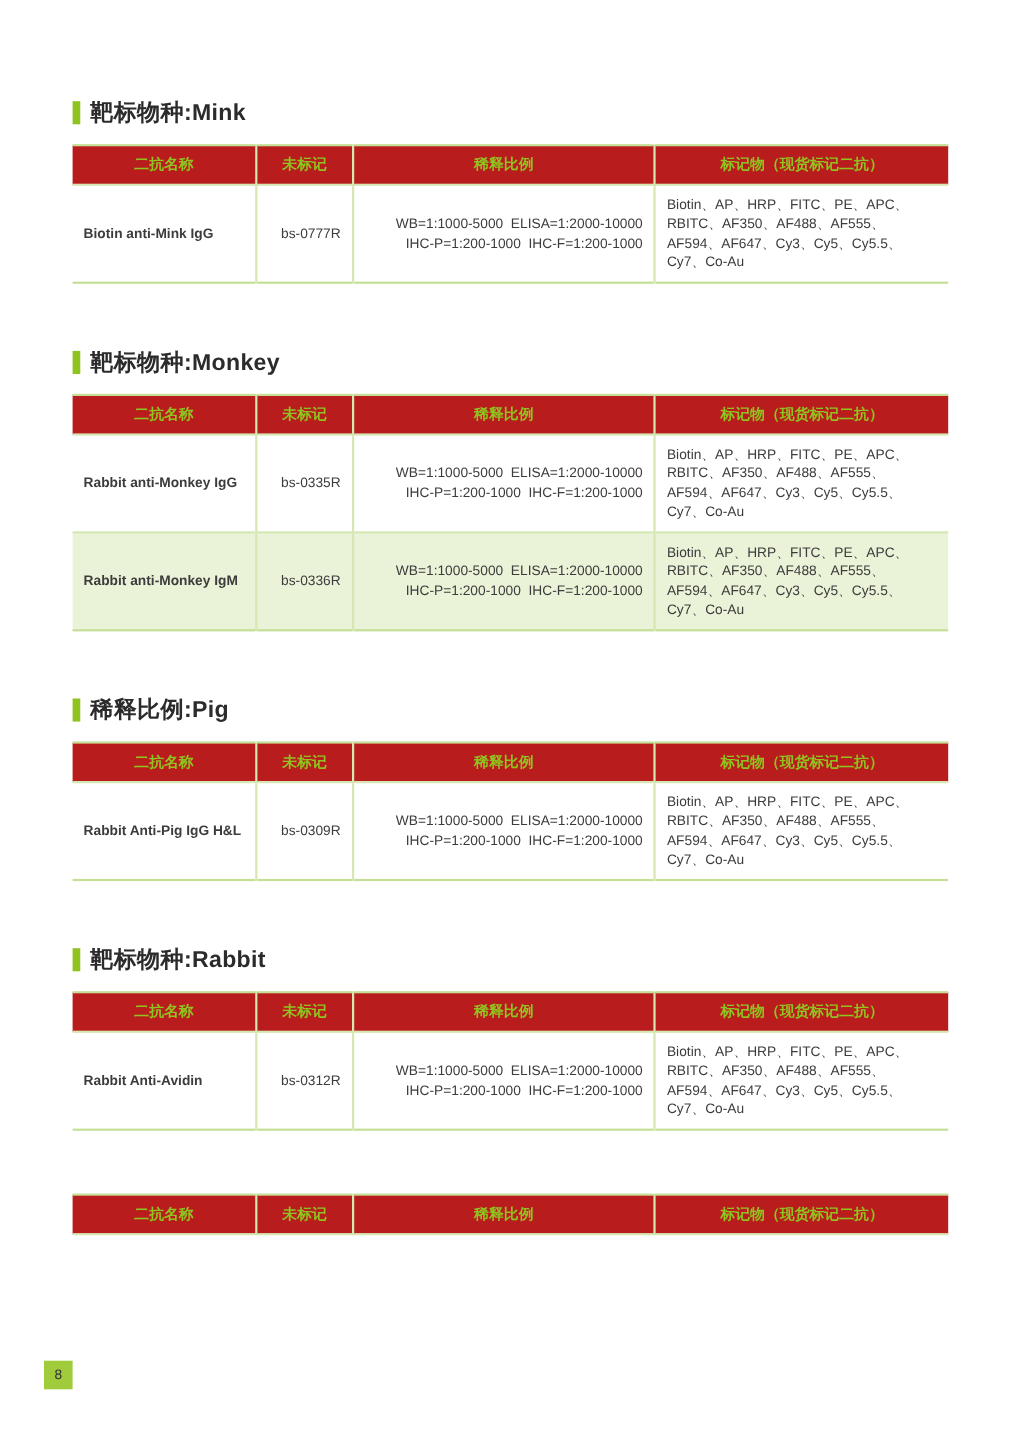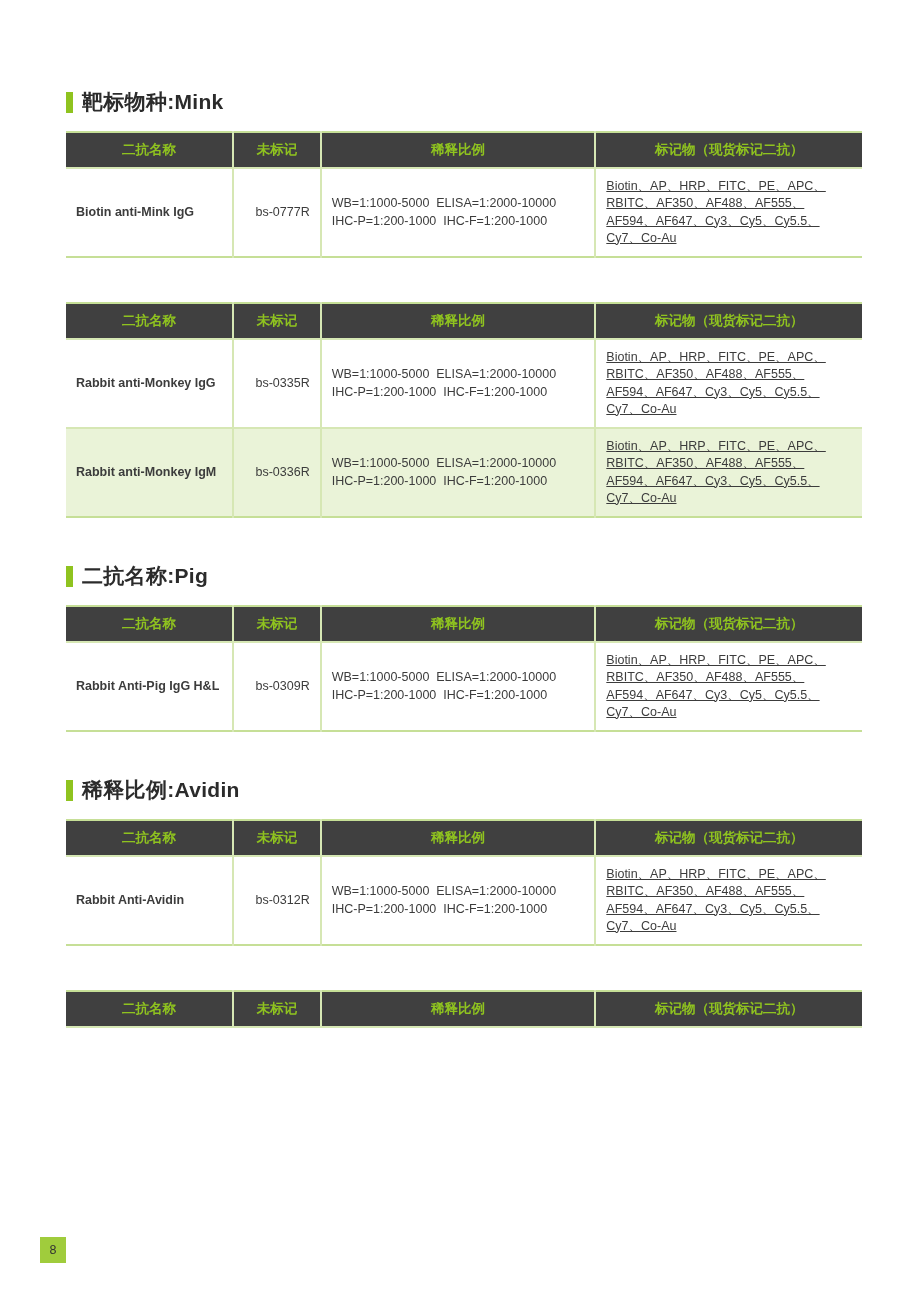--- a/index.html
+++ b/index.html
@@ -27,7 +27,7 @@
     top: 88px;
     width: 796px;
   }
-  .section { margin-bottom: 44px; }
+  .section { margin-bottom: 57px; }
   .section-title {
     display: flex;
     align-items: center;

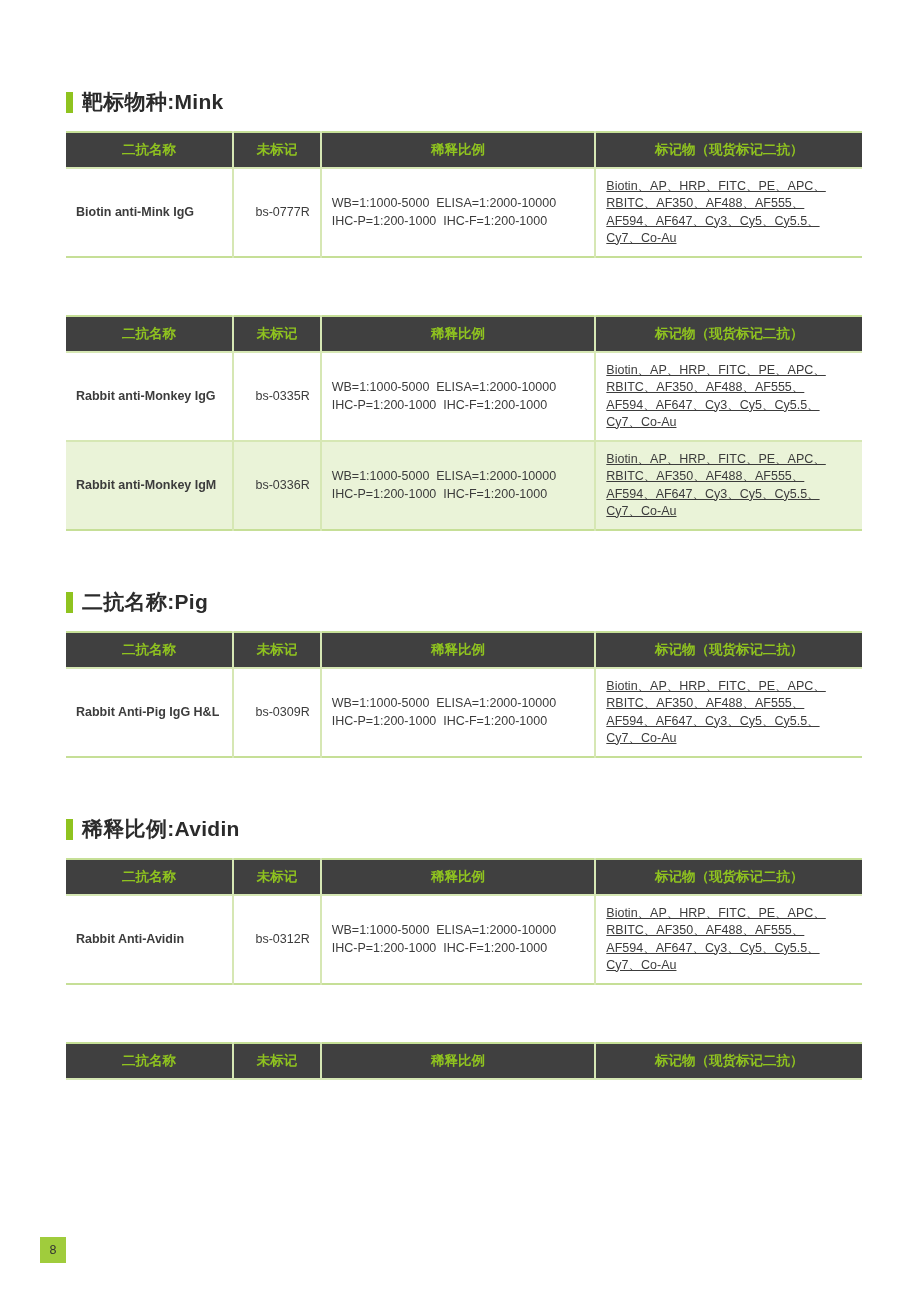--- a/index.html
+++ b/index.html
@@ -64,7 +64,7 @@
     text-align: center;
     padding: 8px 4px;
     border-bottom: 2px solid var(--bd-light);
-    background: #404040;
+    background: #b91c1c;
   }
   .data-table th:not(:last-child),
   .data-table td:not(:last-child) {

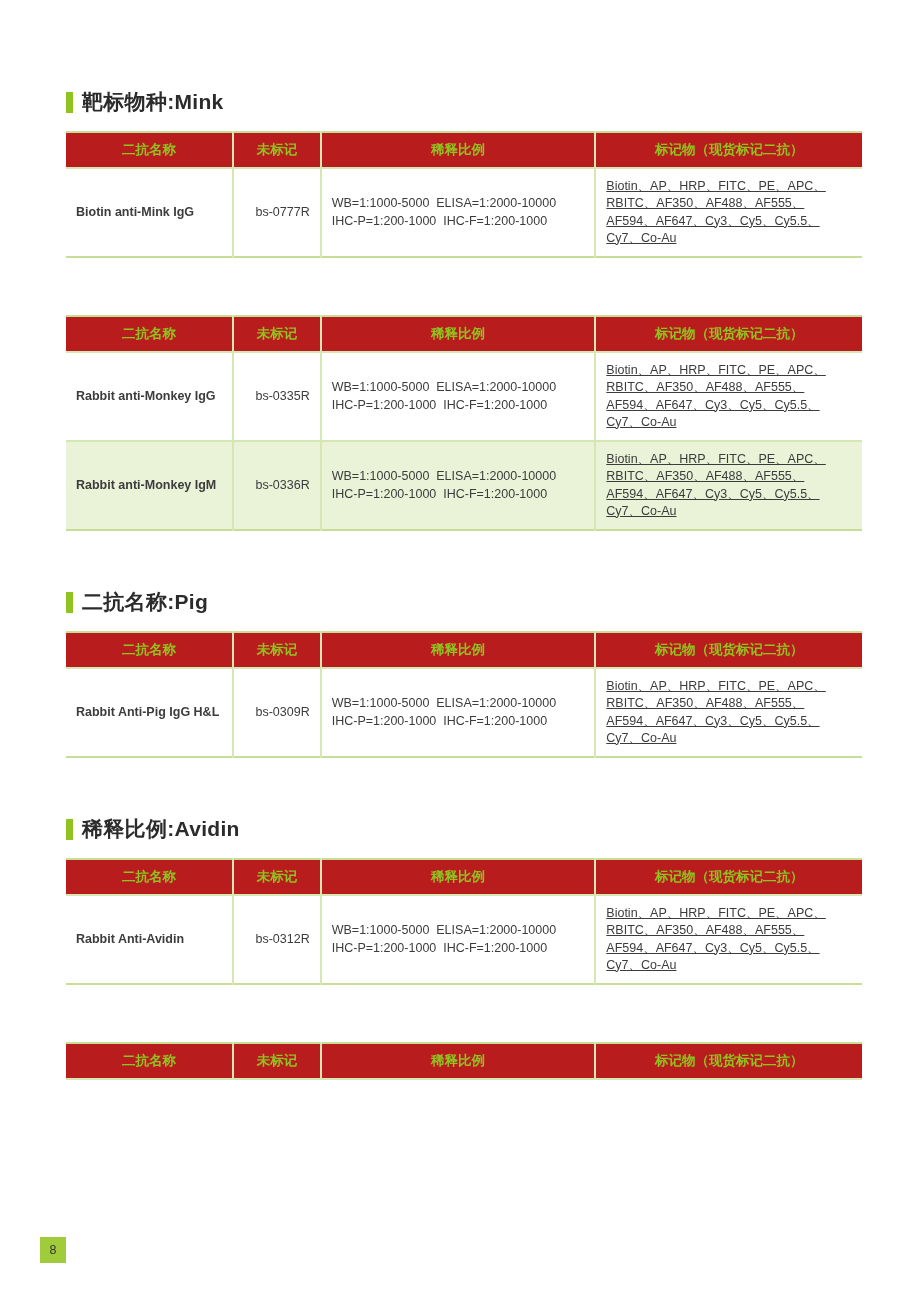--- a/index.html
+++ b/index.html
@@ -82,7 +82,7 @@
   .cell-name { font-weight: bold; color: var(--text-dark); padding-left: 8px; }
   .cell-code { text-align: right; padding-left: 4px; padding-right: 4px; }
   .cell-dilution { white-space: pre-wrap; padding-left: 12px; }
-  .cell-conj { padding-left: 12px; text-decoration: underline; }
+  .cell-conj { padding-left: 12px; }
   tr.shaded td { background: var(--shade); }
   tr.shaded + tr.shaded td { border-top-color: #ffffff; }
   .page-badge {

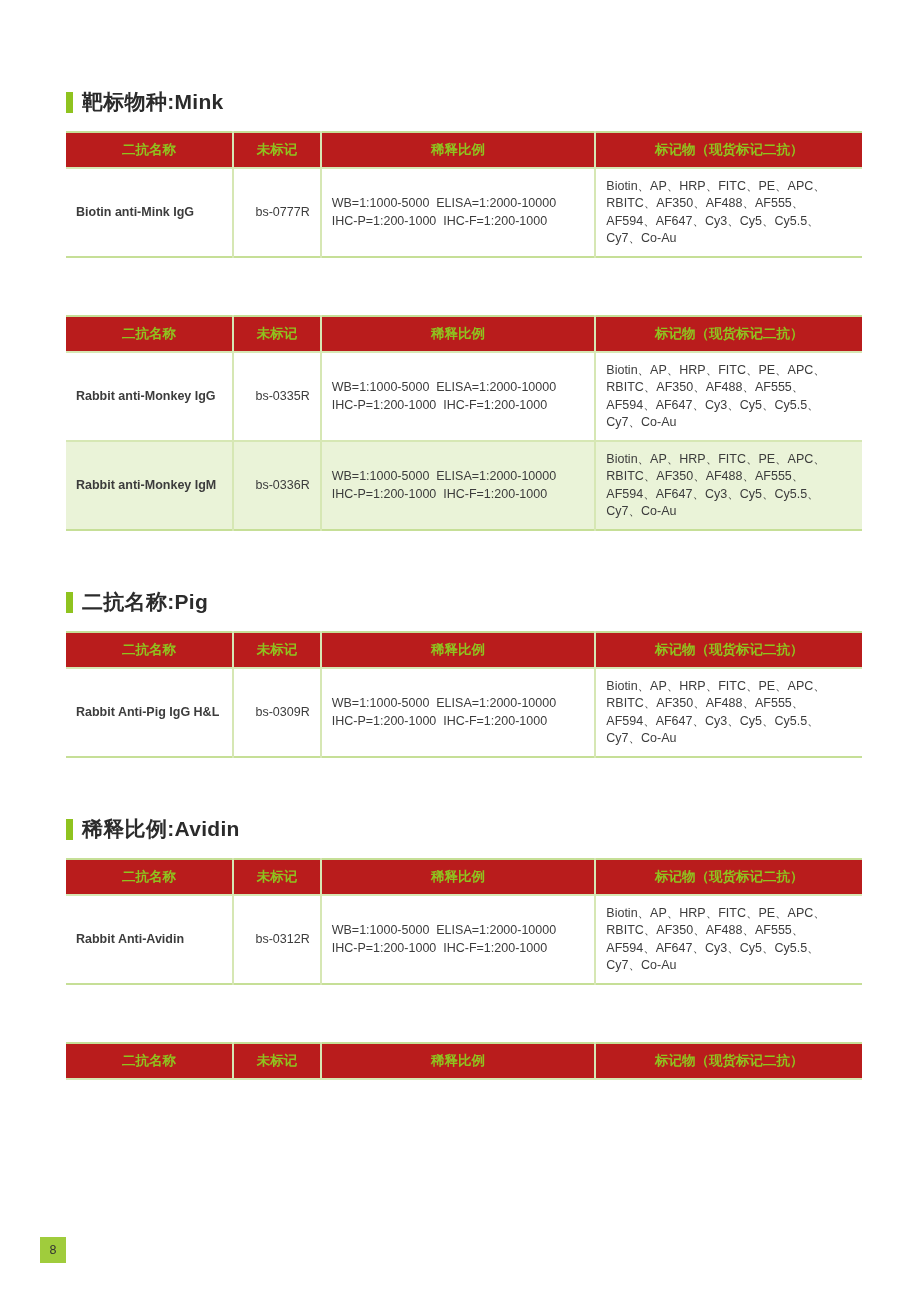--- a/index.html
+++ b/index.html
@@ -81,7 +81,7 @@
   .data-table tbody tr:first-child td { border-top: none; }
   .cell-name { font-weight: bold; color: var(--text-dark); padding-left: 8px; }
   .cell-code { text-align: right; padding-left: 4px; padding-right: 4px; }
-  .cell-dilution { white-space: pre-wrap; padding-left: 12px; }
+  .cell-dilution { white-space: pre-wrap; padding-left: 12px; text-align: right; }
   .cell-conj { padding-left: 12px; }
   tr.shaded td { background: var(--shade); }
   tr.shaded + tr.shaded td { border-top-color: #ffffff; }

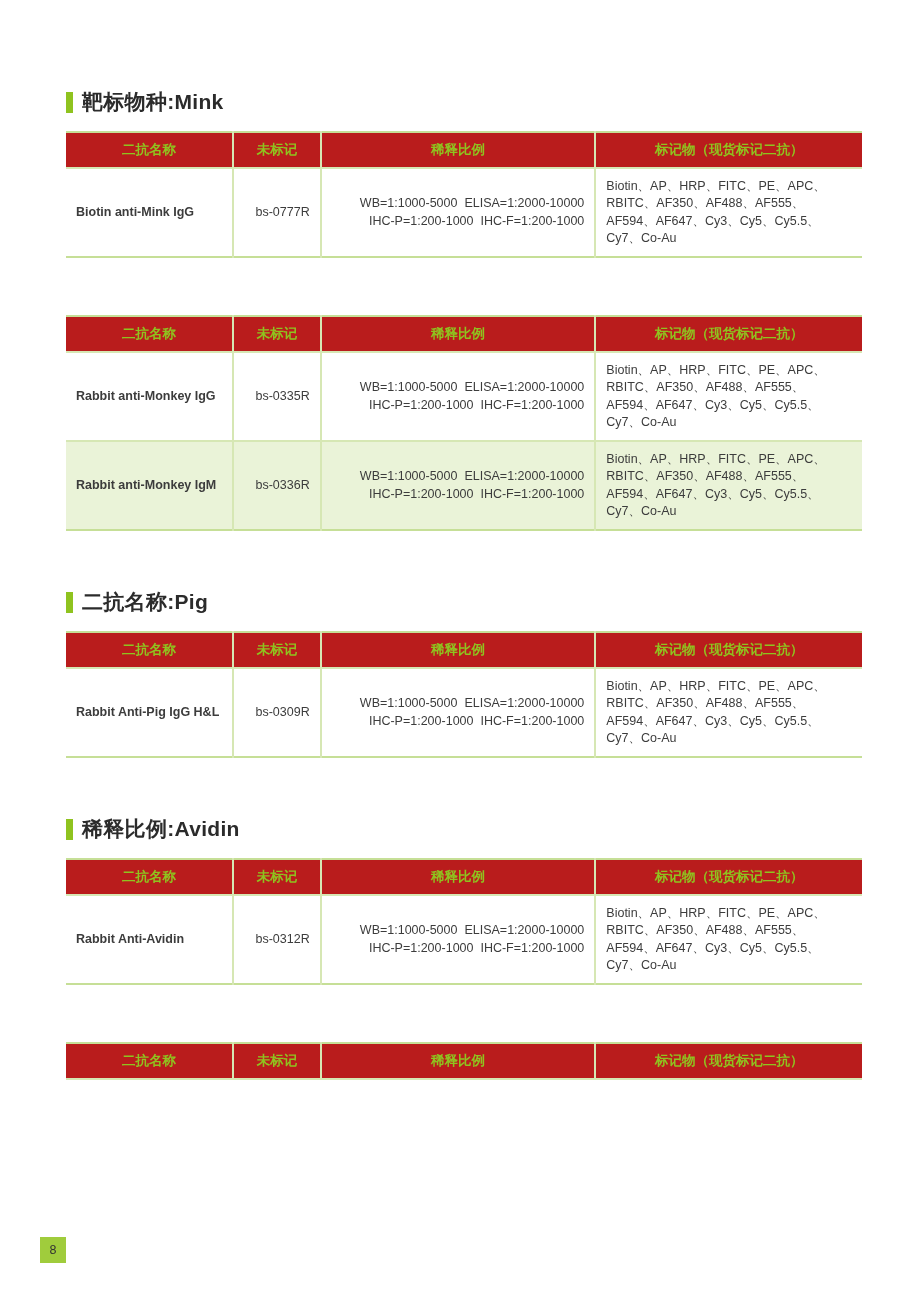--- a/index.html
+++ b/index.html
@@ -137,6 +137,10 @@
   </div>
 
   <div class="section">
+    <div class="section-title">
+      <span class="title-bar"></span>
+      <span class="title-text">靶标物种:Monkey</span>
+    </div>
     <table class="data-table">
       <colgroup>
         <col class="c-name">

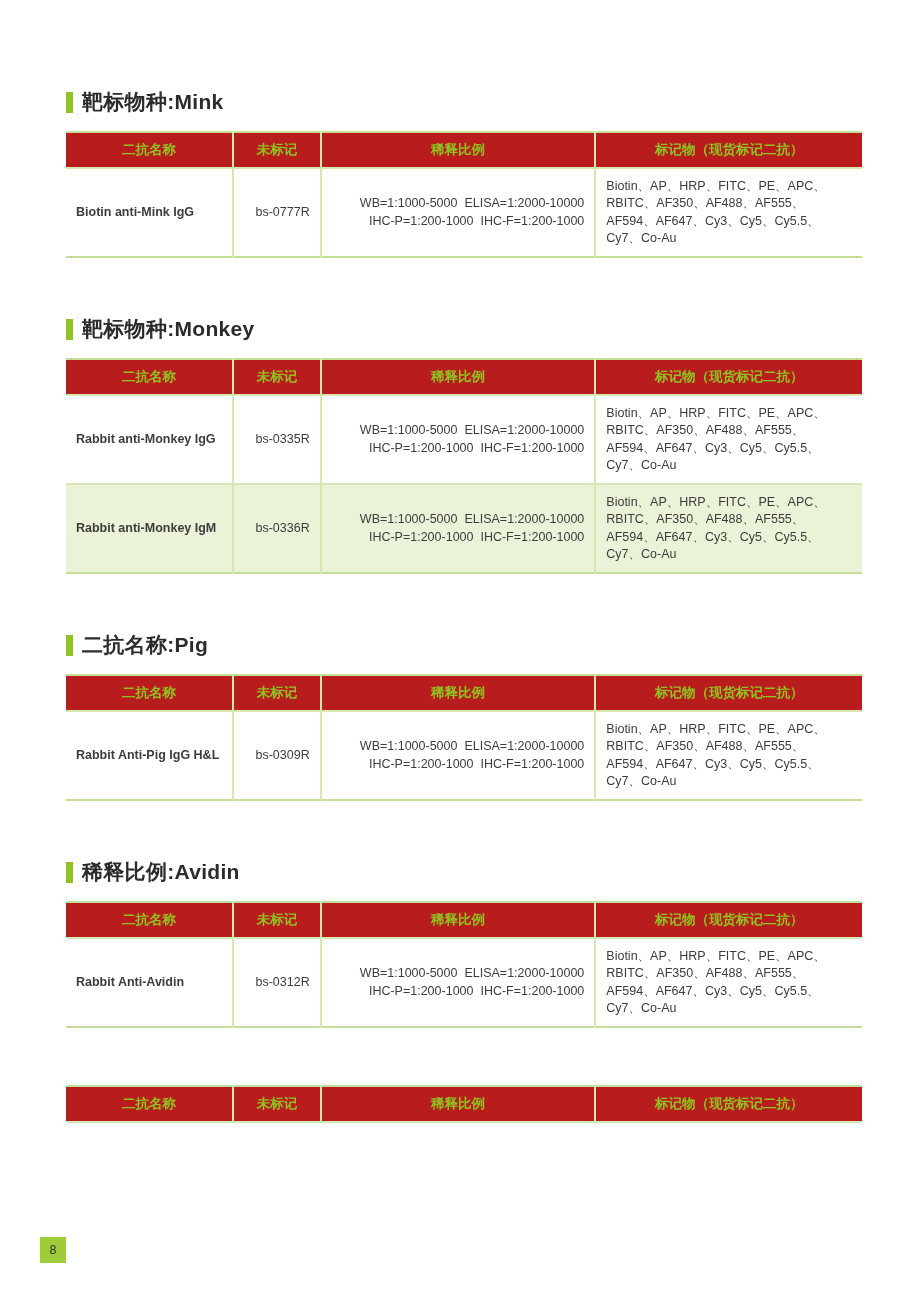--- a/index.html
+++ b/index.html
@@ -181,7 +181,7 @@
   <div class="section">
     <div class="section-title">
       <span class="title-bar"></span>
-      <span class="title-text">二抗名称:Pig</span>
+      <span class="title-text">稀释比例:Pig</span>
     </div>
     <table class="data-table">
       <colgroup>

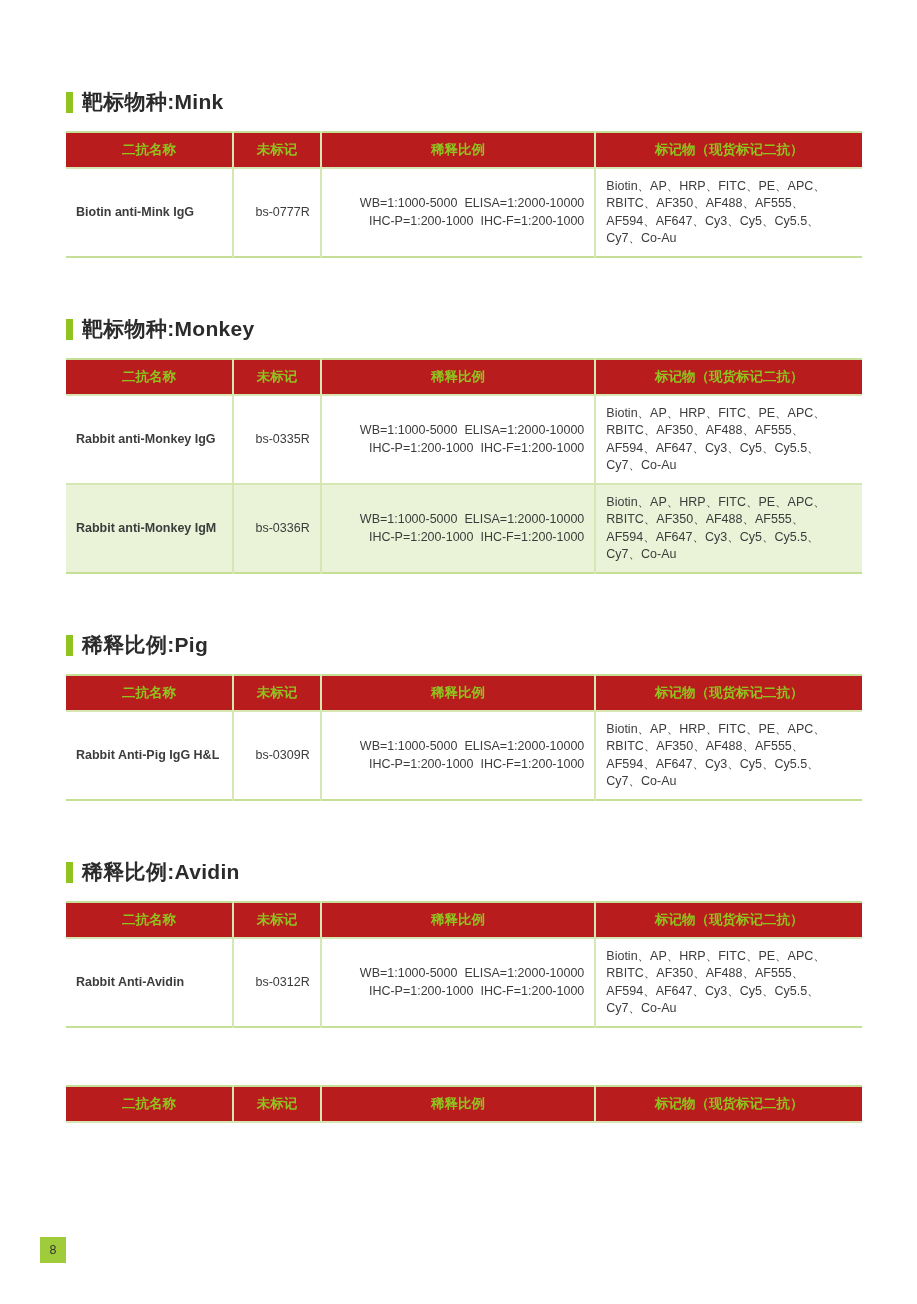--- a/index.html
+++ b/index.html
@@ -214,7 +214,7 @@
   <div class="section">
     <div class="section-title">
       <span class="title-bar"></span>
-      <span class="title-text">稀释比例:Avidin</span>
+      <span class="title-text">靶标物种:Rabbit</span>
     </div>
     <table class="data-table">
       <colgroup>

